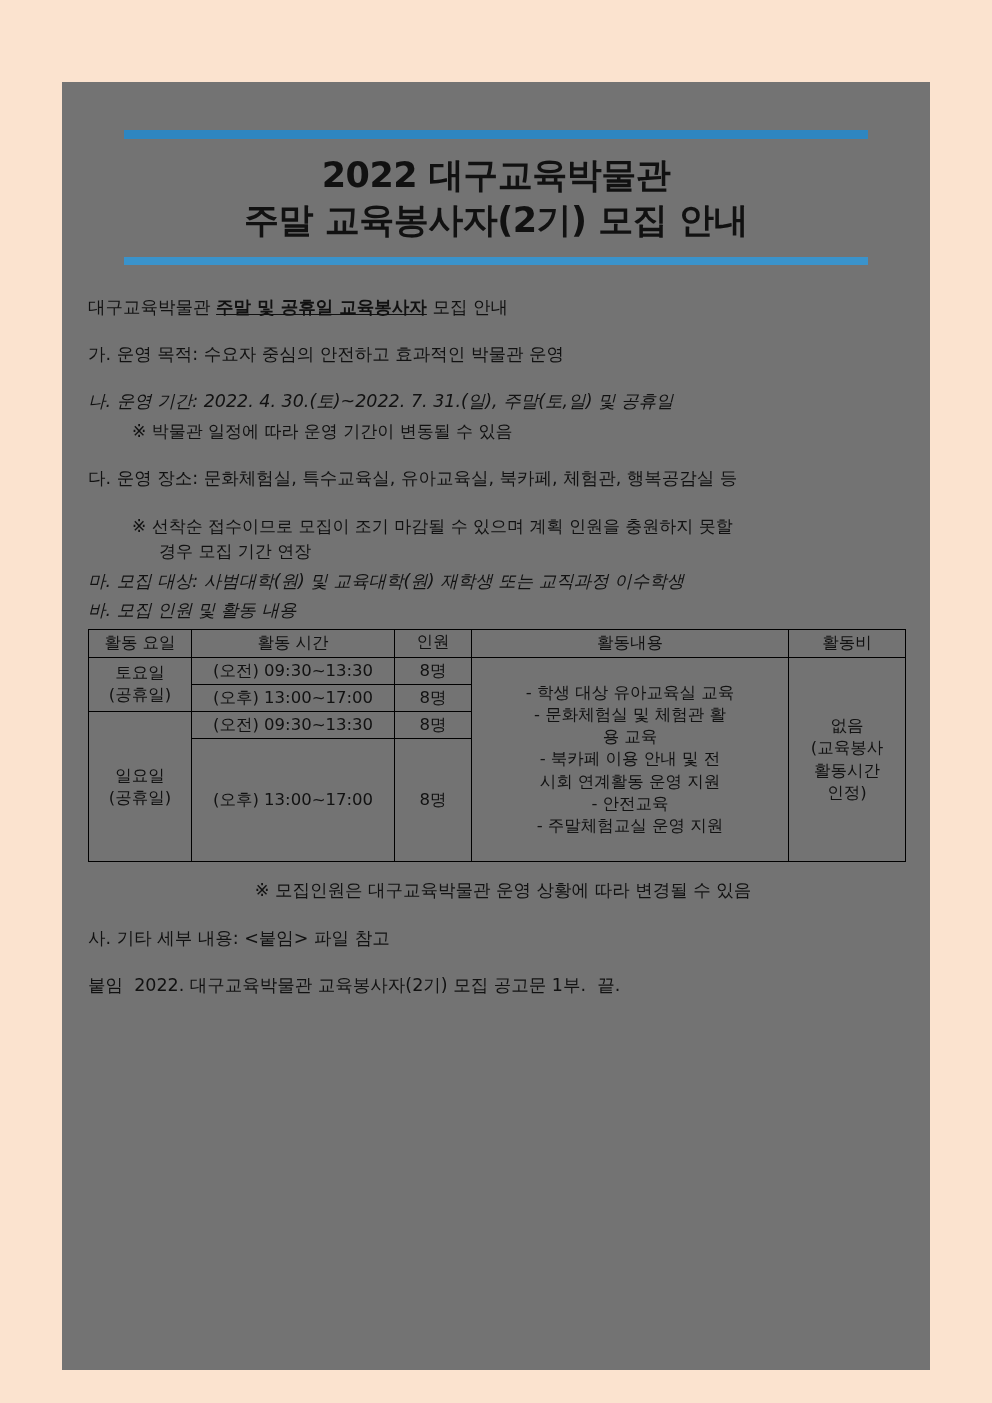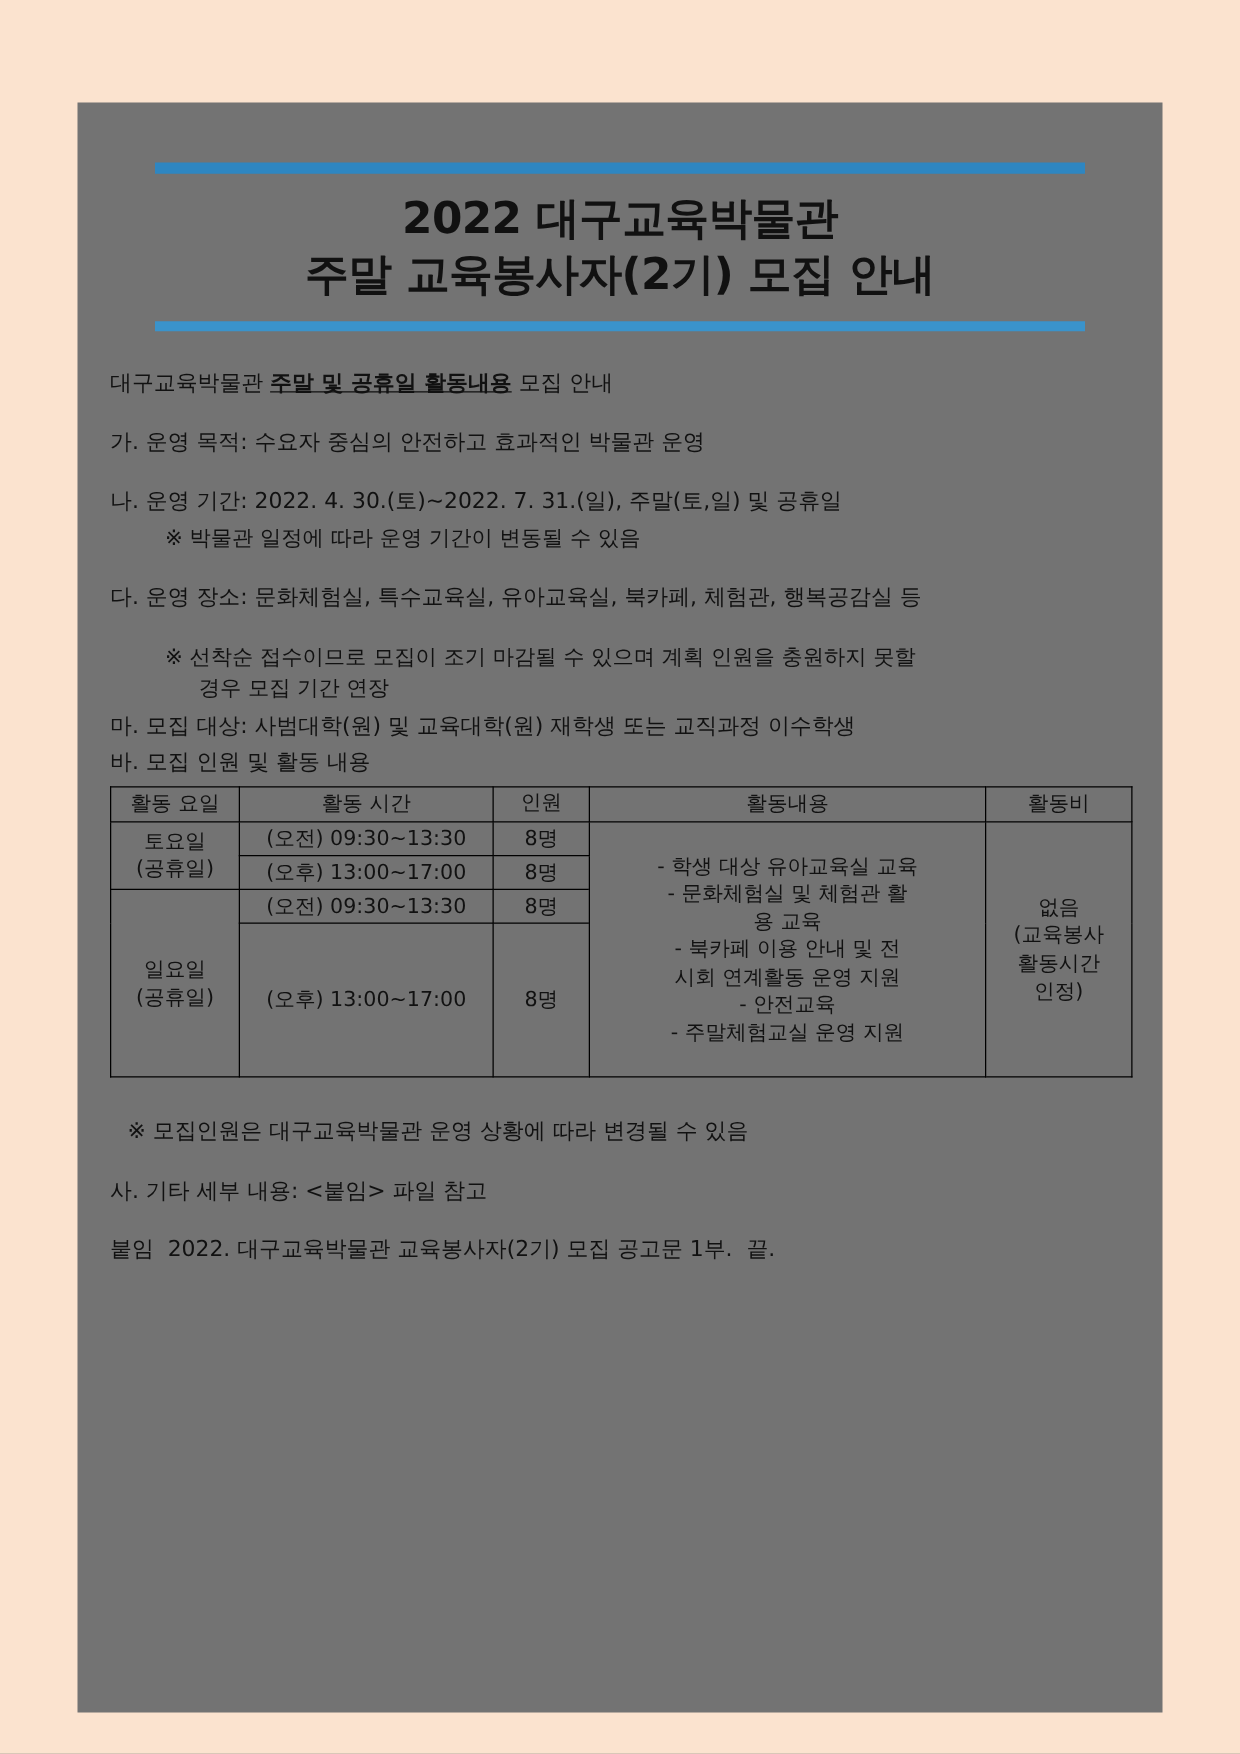--- a/index.html
+++ b/index.html
@@ -123,7 +123,7 @@
 
   <div class="body-block">
 
-    <p class="para"><span>대구교육박물관 </span><u>주말 및 공휴일 활동내용</u><span> 모집 안내</span></p>
+    <p class="para"><span>대구교육박물관 </span><u>주말 및 공휴일 교육봉사자</u><span> 모집 안내</span></p>
 
     <p class="para">가. 운영 목적: 수요자 중심의 안전하고 효과적인 박물관 운영</p>
 

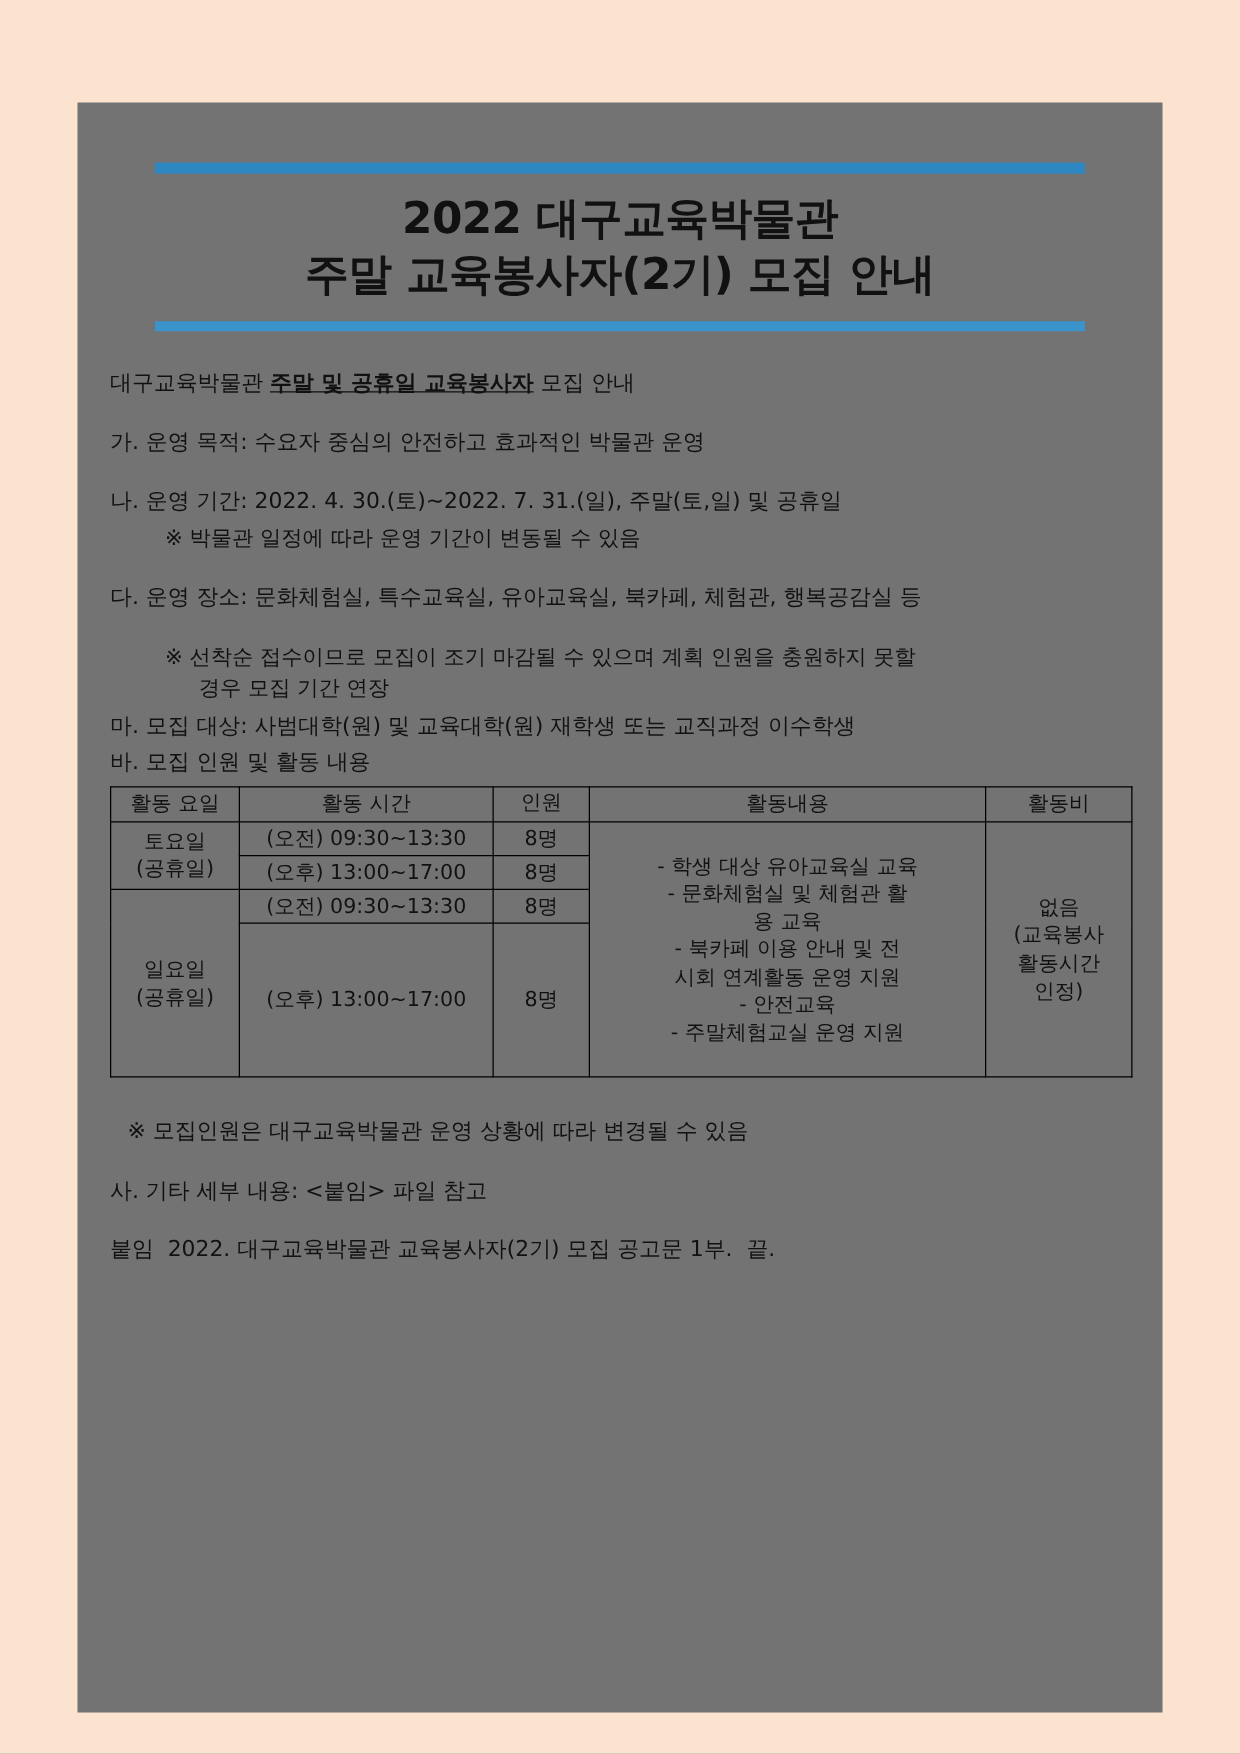--- a/index.html
+++ b/index.html
@@ -57,6 +57,7 @@
   }
   .para.tight {
     margin-bottom: 4px;
+    font-style: italic;
   }
   .para u {
     text-decoration: underline;

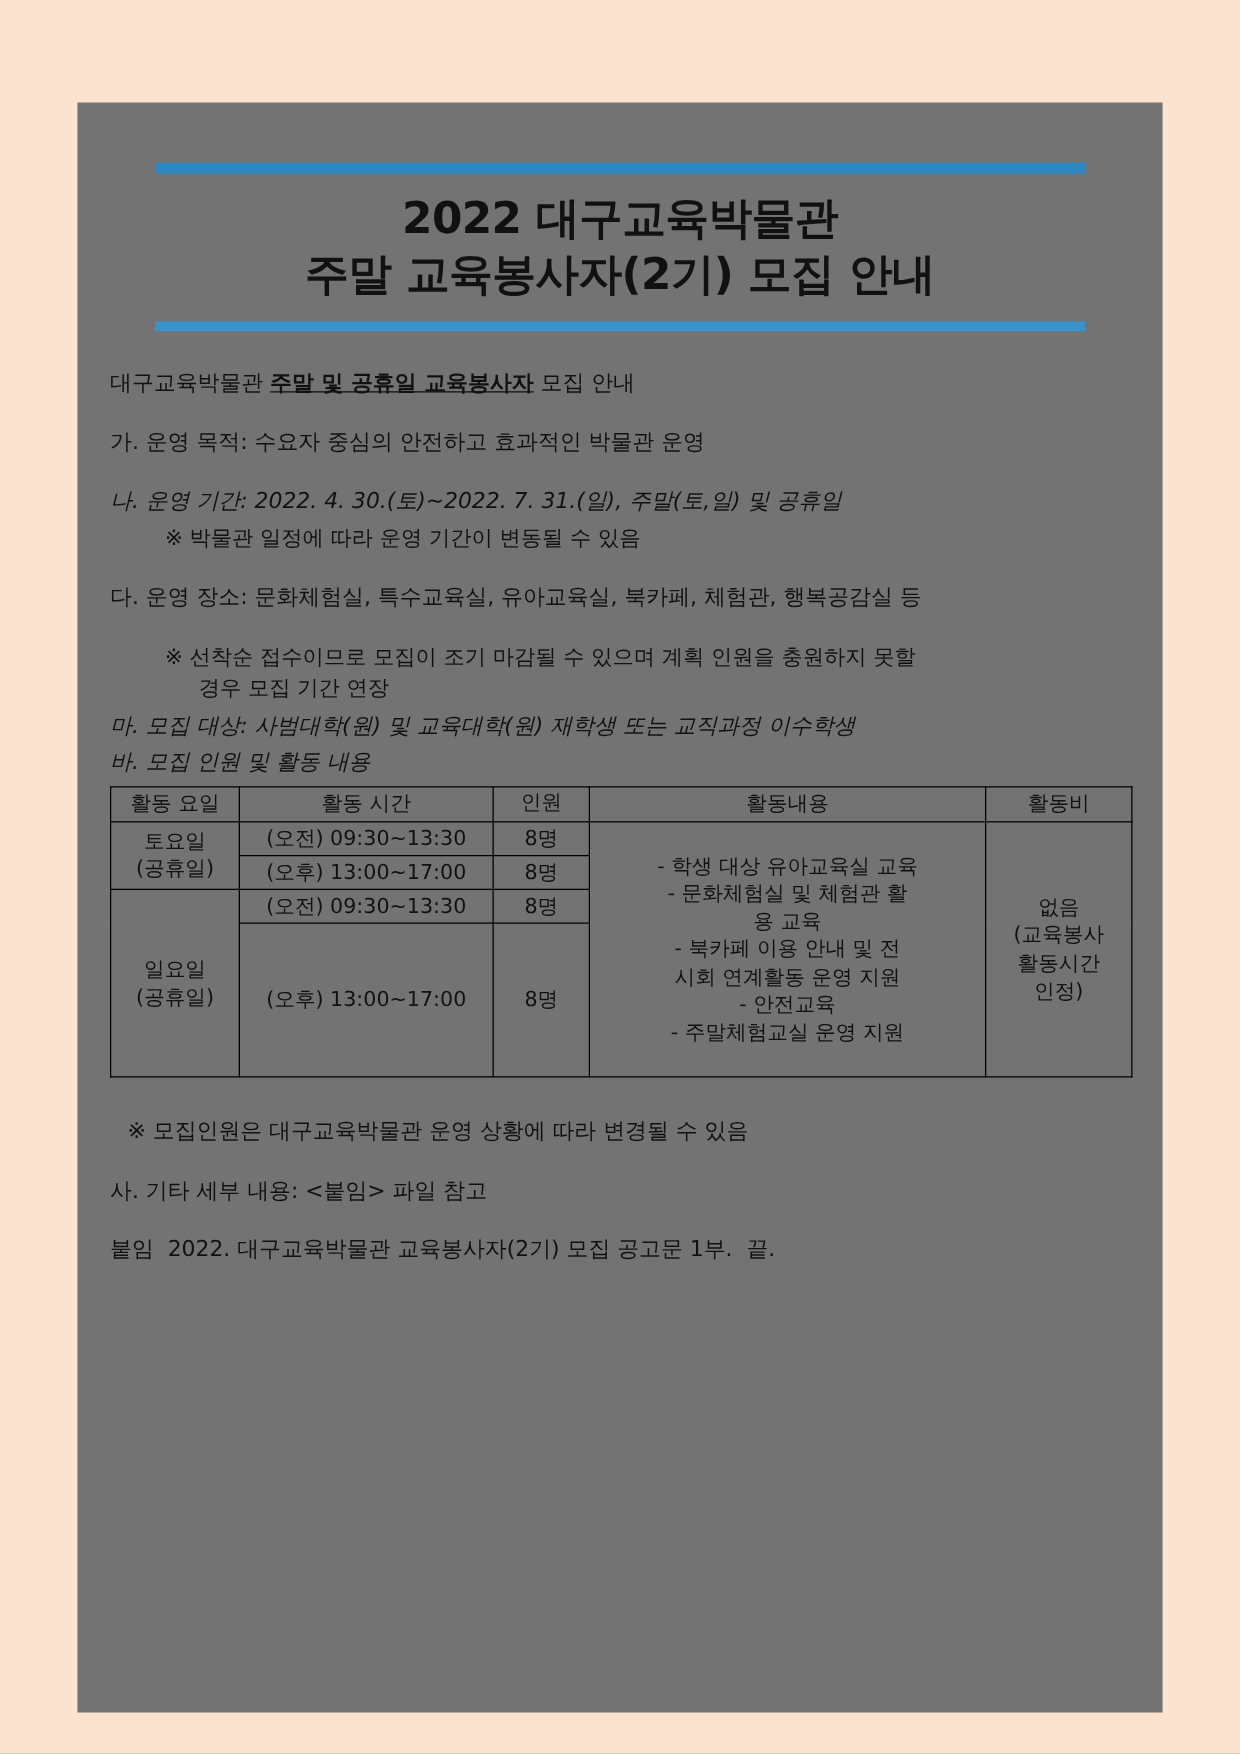--- a/index.html
+++ b/index.html
@@ -101,8 +101,9 @@
   .col-desc { width: 310px; }
   .col-fee { width: 110px; margin-left: 24px; }
   .footnote {
-    margin: 31px 0 22px 14px;
+    margin: 16px 0 22px 14px;
     font-size: 17.5px;
+    text-align: center;
   }
   .two-line {
     white-space: pre-wrap;

